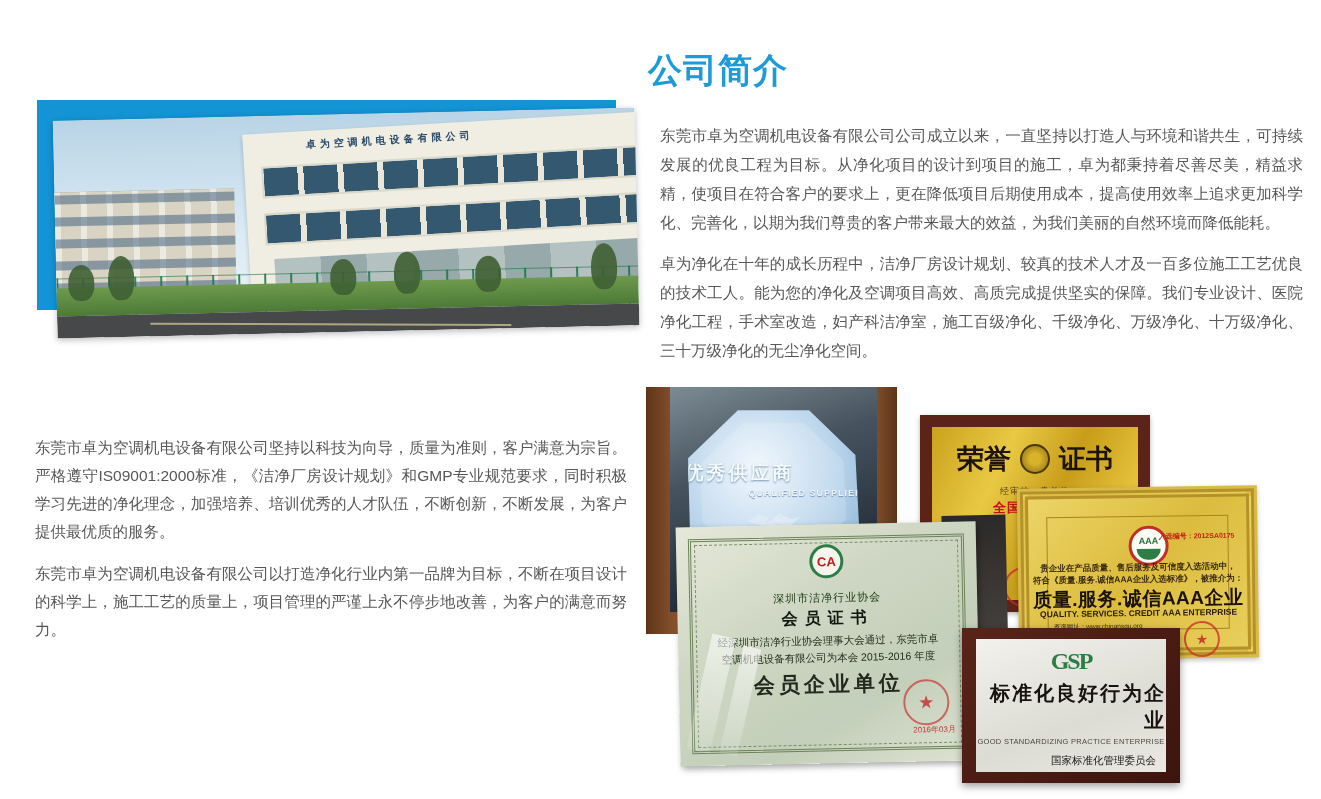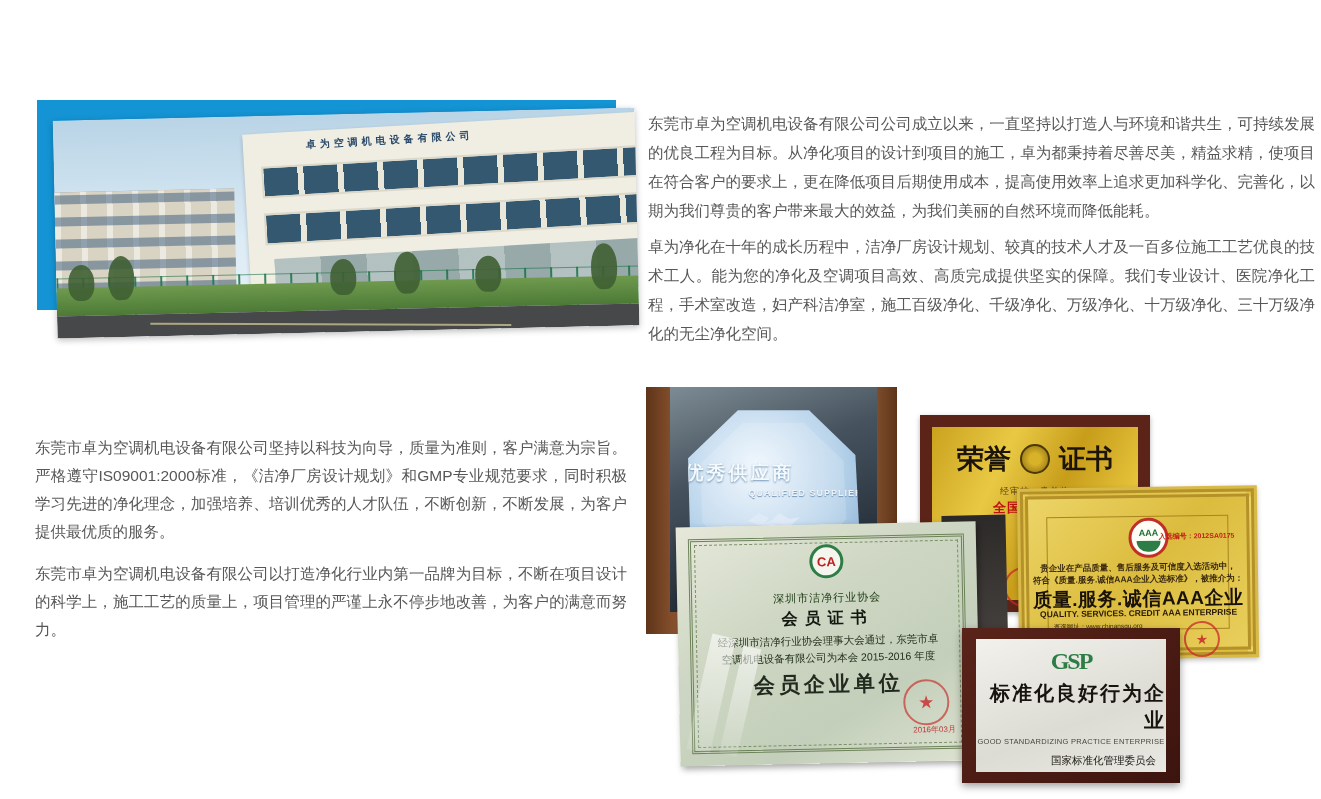--- a/index.html
+++ b/index.html
@@ -175,6 +175,7 @@
     <div class="road-line"></div>
   </div>
 
+  <h1 class="page-title">公司简介</h1>
   <div class="intro-col">
     <p>东莞市卓为空调机电设备有限公司公司成立以来，一直坚持以打造人与环境和谐共生，可持续发展的优良工程为目标。从净化项目的设计到项目的施工，卓为都秉持着尽善尽美，精益求精，使项目在符合客户的要求上，更在降低项目后期使用成本，提高使用效率上追求更加科学化、完善化，以期为我们尊贵的客户带来最大的效益，为我们美丽的自然环境而降低能耗。</p>
     <p>卓为净化在十年的成长历程中，洁净厂房设计规划、较真的技术人才及一百多位施工工艺优良的技术工人。能为您的净化及空调项目高效、高质完成提供坚实的保障。我们专业设计、医院净化工程，手术室改造，妇产科洁净室，施工百级净化、千级净化、万级净化、十万级净化、三十万级净化的无尘净化空间。</p>

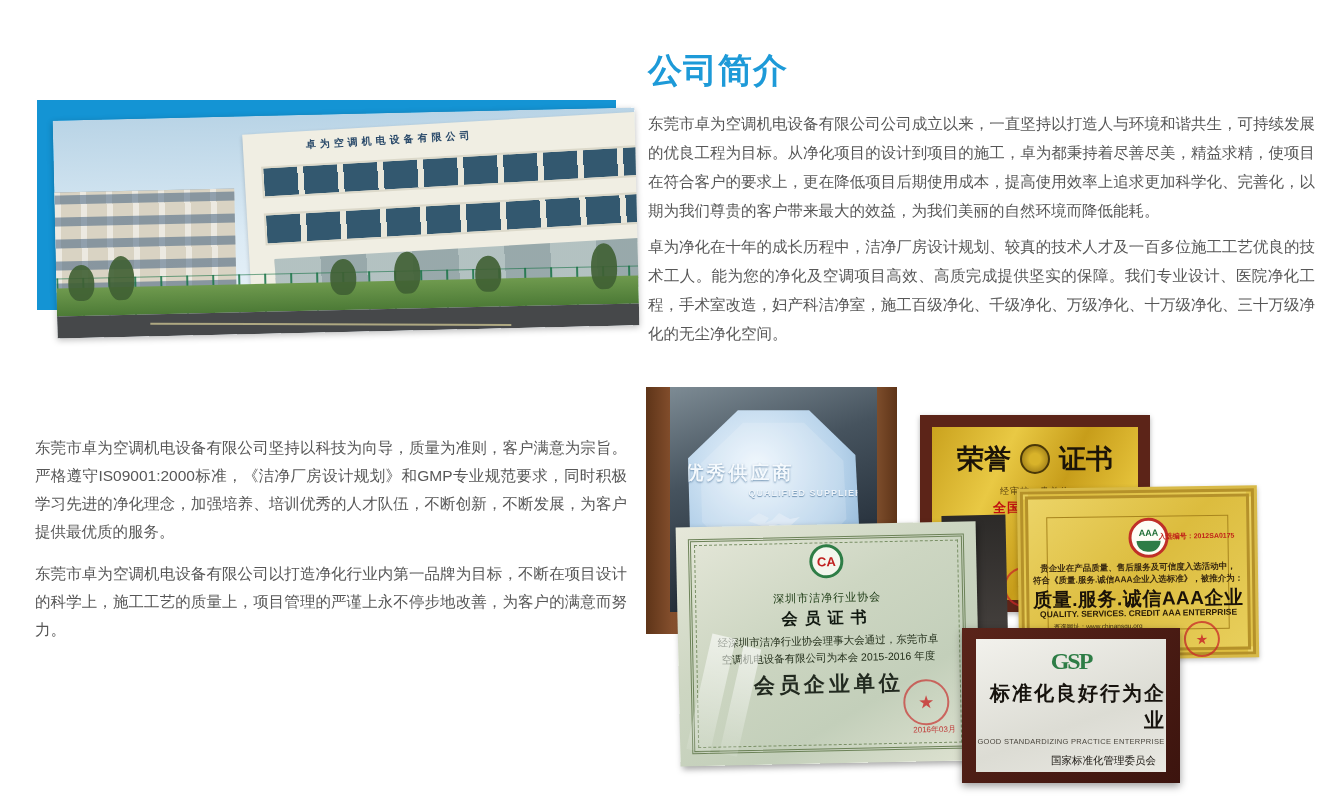--- a/index.html
+++ b/index.html
@@ -42,7 +42,7 @@
         color:#1d9ad8;letter-spacing:1px;}
   .intro-col{position:absolute;left:648px;top:109px;width:667px;font-size:15.5px;line-height:29px;
         color:#575757;text-align:justify;}
-  .intro-col p{margin:0;}
+  .intro-col p{margin:12px;}
   .intro-col p + p{margin-top:7px;}
   .about-col{position:absolute;left:35px;top:434px;width:592px;font-size:15.5px;line-height:28px;
         color:#575757;text-align:justify;}

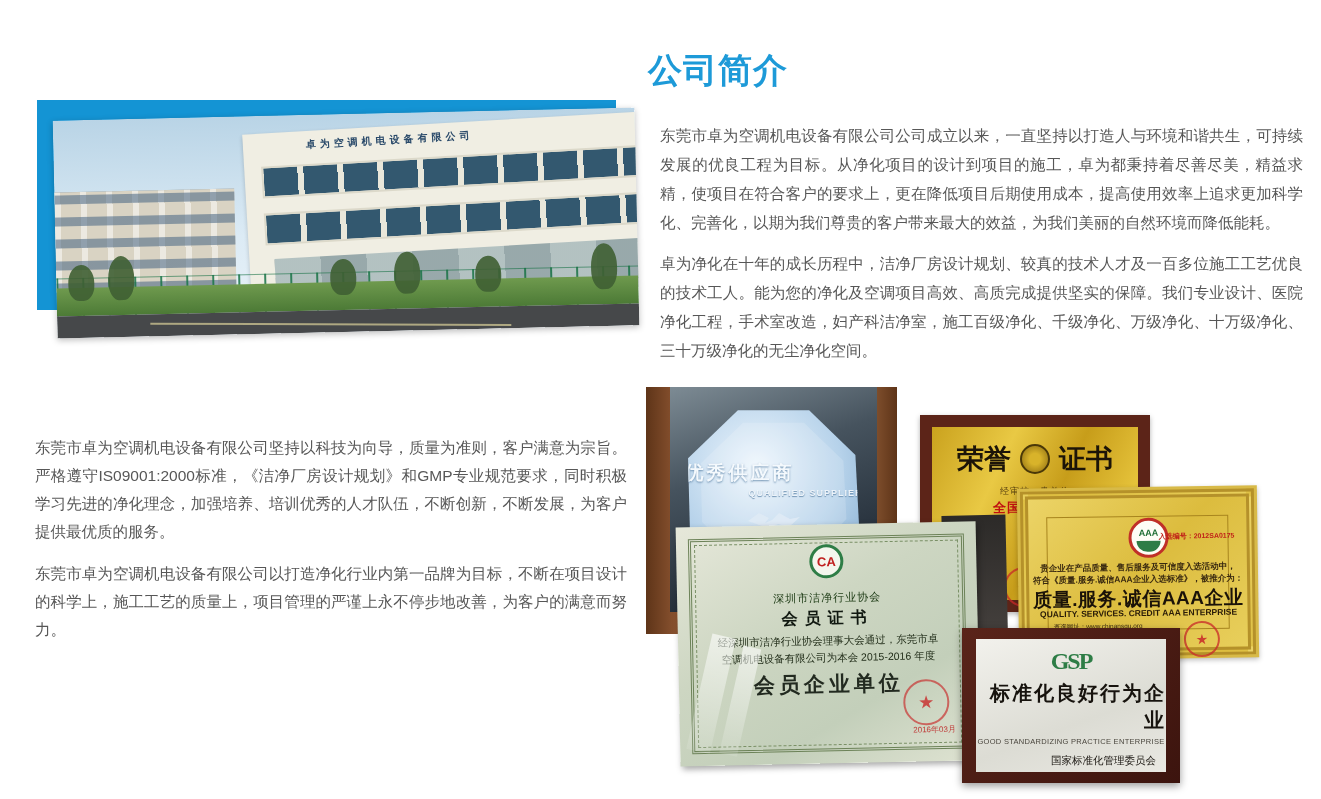--- a/index.html
+++ b/index.html
@@ -90,7 +90,7 @@
   .aaa-border{position:absolute;inset:3px;border:8px double #b5912a;
         background:linear-gradient(135deg,#ecd467,#dcbc3e 50%,#e8cf5c);}
   .aaa-inner{position:absolute;inset:18px;border:1px solid #a8851e;}
-  .aaa-emblem{position:absolute;left:100px;top:20px;width:40px;height:40px;border-radius:50%;
+  .aaa-emblem{position:absolute;left:100px;top:28px;width:40px;height:40px;border-radius:50%;
         background:#fdfdf6;border:3px solid #c03028;box-sizing:border-box;overflow:hidden;}
   .aaa-emblem-txt{position:absolute;top:7px;width:100%;text-align:center;font-size:9px;font-weight:bold;color:#1e6e34;}
   .aaa-emblem:after{content:"";position:absolute;bottom:3px;left:5px;right:5px;height:11px;

